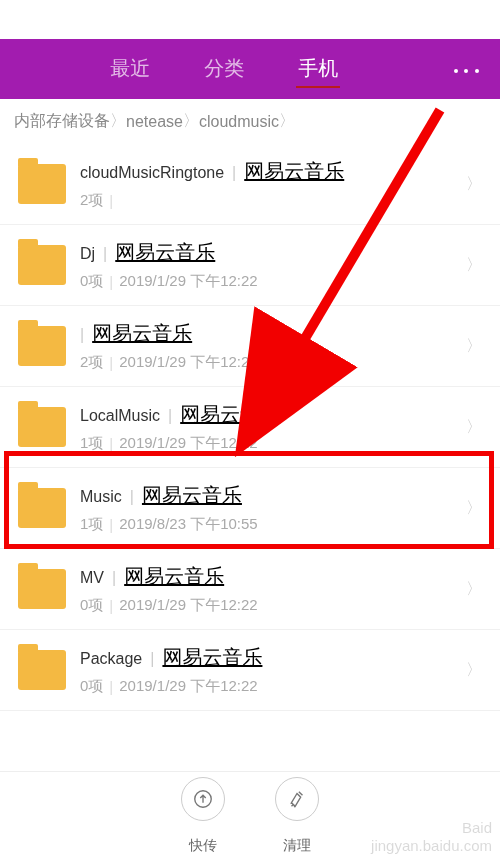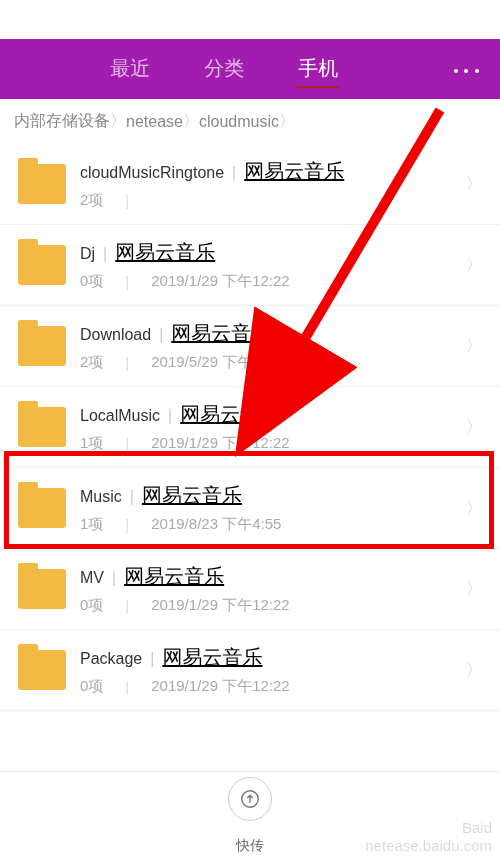--- a/index.html
+++ b/index.html
@@ -24,7 +24,7 @@
     .folder-name { font-size: 16px; color: #333; text-align: right; }
     .folder-sep { color: #ccc; font-size: 16px; }
     .folder-tag { color: #000000; font-size: 20px; text-decoration: underline; }
-    .folder-meta { display: flex; align-items: center; gap: 22px; margin-top: 6px; font-size: 15px; color: #aaa; }
+    .folder-meta { display: flex; align-items: center; gap: 6px; margin-top: 6px; font-size: 15px; color: #aaa; }
     .folder-meta-sep { color: #ddd; }
     .chevron { color: #ccc; font-size: 16px; flex-shrink: 0; }
     

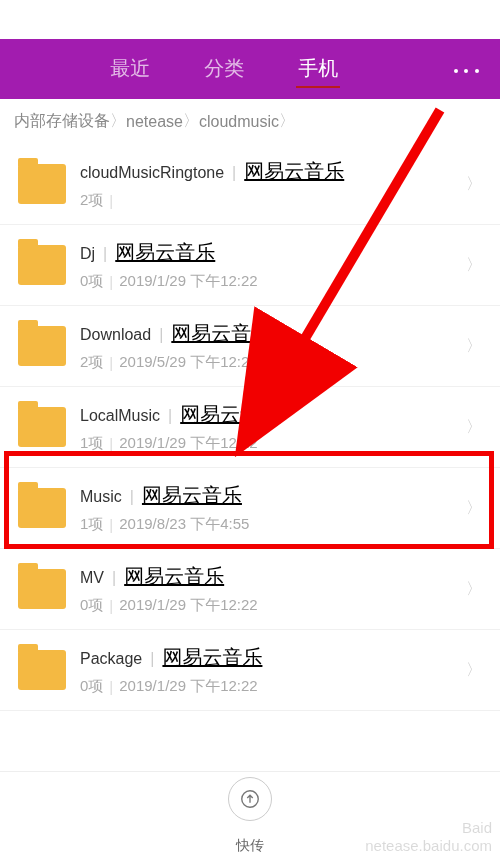--- a/index.html
+++ b/index.html
@@ -100,7 +100,6 @@
     <div class="folder-icon"></div>
     <div class="folder-info">
       <div class="folder-top">
-        <span class="folder-name">Download</span>
         <span class="folder-sep">|</span>
         <span class="folder-tag">网易云音乐</span>
       </div>

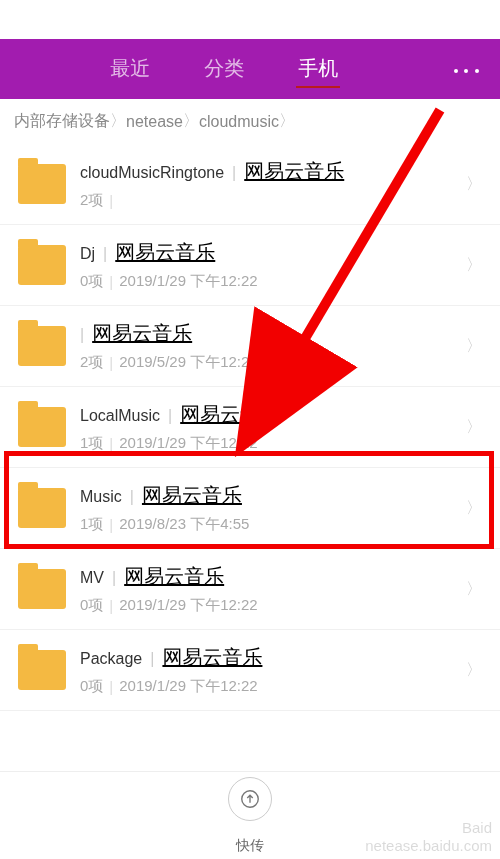--- a/index.html
+++ b/index.html
@@ -106,7 +106,7 @@
       <div class="folder-meta">
         <span>2项</span>
         <span class="folder-meta-sep">|</span>
-        <span>2019/5/29 下午12:27</span>
+        <span>2019/1/29 下午12:27</span>
       </div>
     </div>
     <div class="chevron">〉</div>

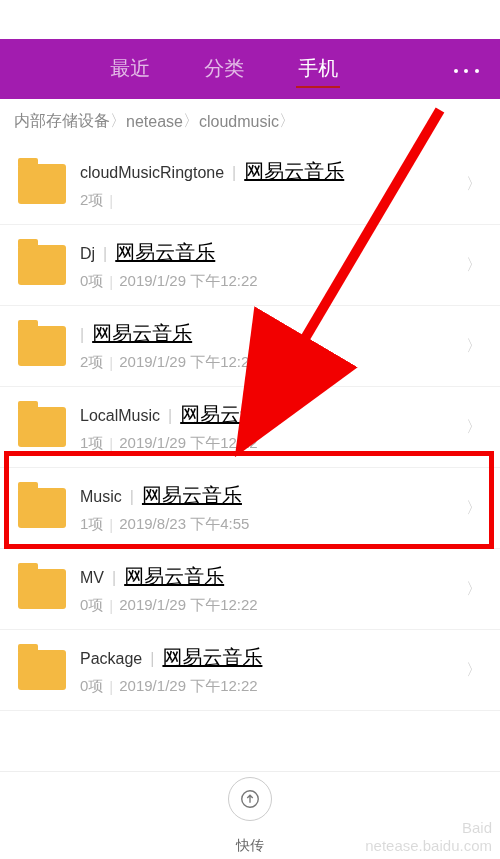--- a/index.html
+++ b/index.html
@@ -138,7 +138,7 @@
       <div class="folder-meta">
         <span>1项</span>
         <span class="folder-meta-sep">|</span>
-        <span>2019/8/23 下午4:55</span>
+        <span>2019/8/23 下午10:55</span>
       </div>
     </div>
     <div class="chevron">〉</div>

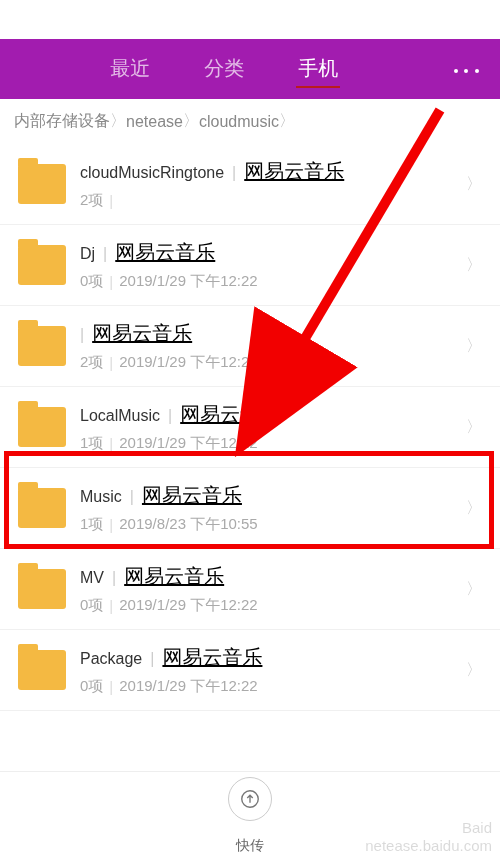--- a/index.html
+++ b/index.html
@@ -198,6 +198,14 @@
     </div>
     <span class="bottom-label">快传</span>
   </div>
+  <div class="bottom-item">
+    <div class="bottom-icon">
+      <svg viewBox="0 0 24 24">
+          <path d="M14 4 L18 8 M12 6 L16 10 L10 20 L6 16 Z M8 18 L6 20 M10 19 L9 21 M7 16 L5 17"></path>
+        </svg>
+    </div>
+    <span class="bottom-label">清理</span>
+  </div>
 </div>
 
 <div class="watermark">

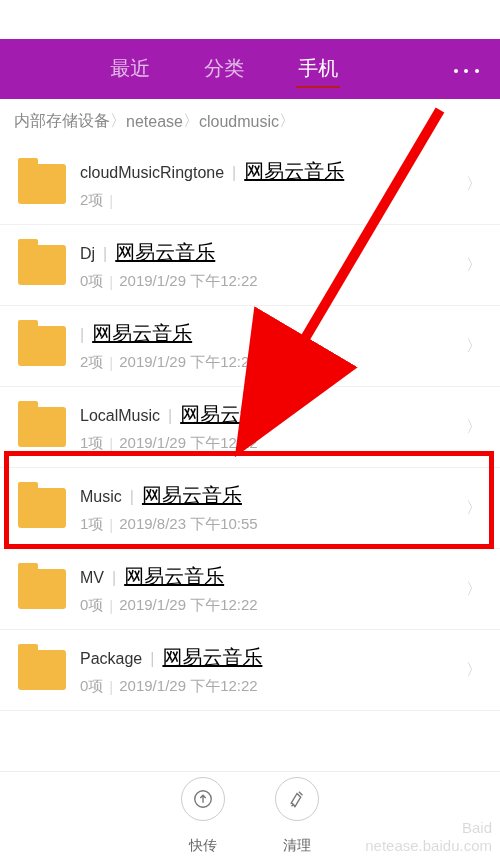--- a/index.html
+++ b/index.html
@@ -210,7 +210,7 @@
 
 <div class="watermark">
   <div>Baid</div>
-  <div>netease.baidu.com</div>
+  <div>jingyan.baidu.com</div>
 </div>
 
 </body></html>

